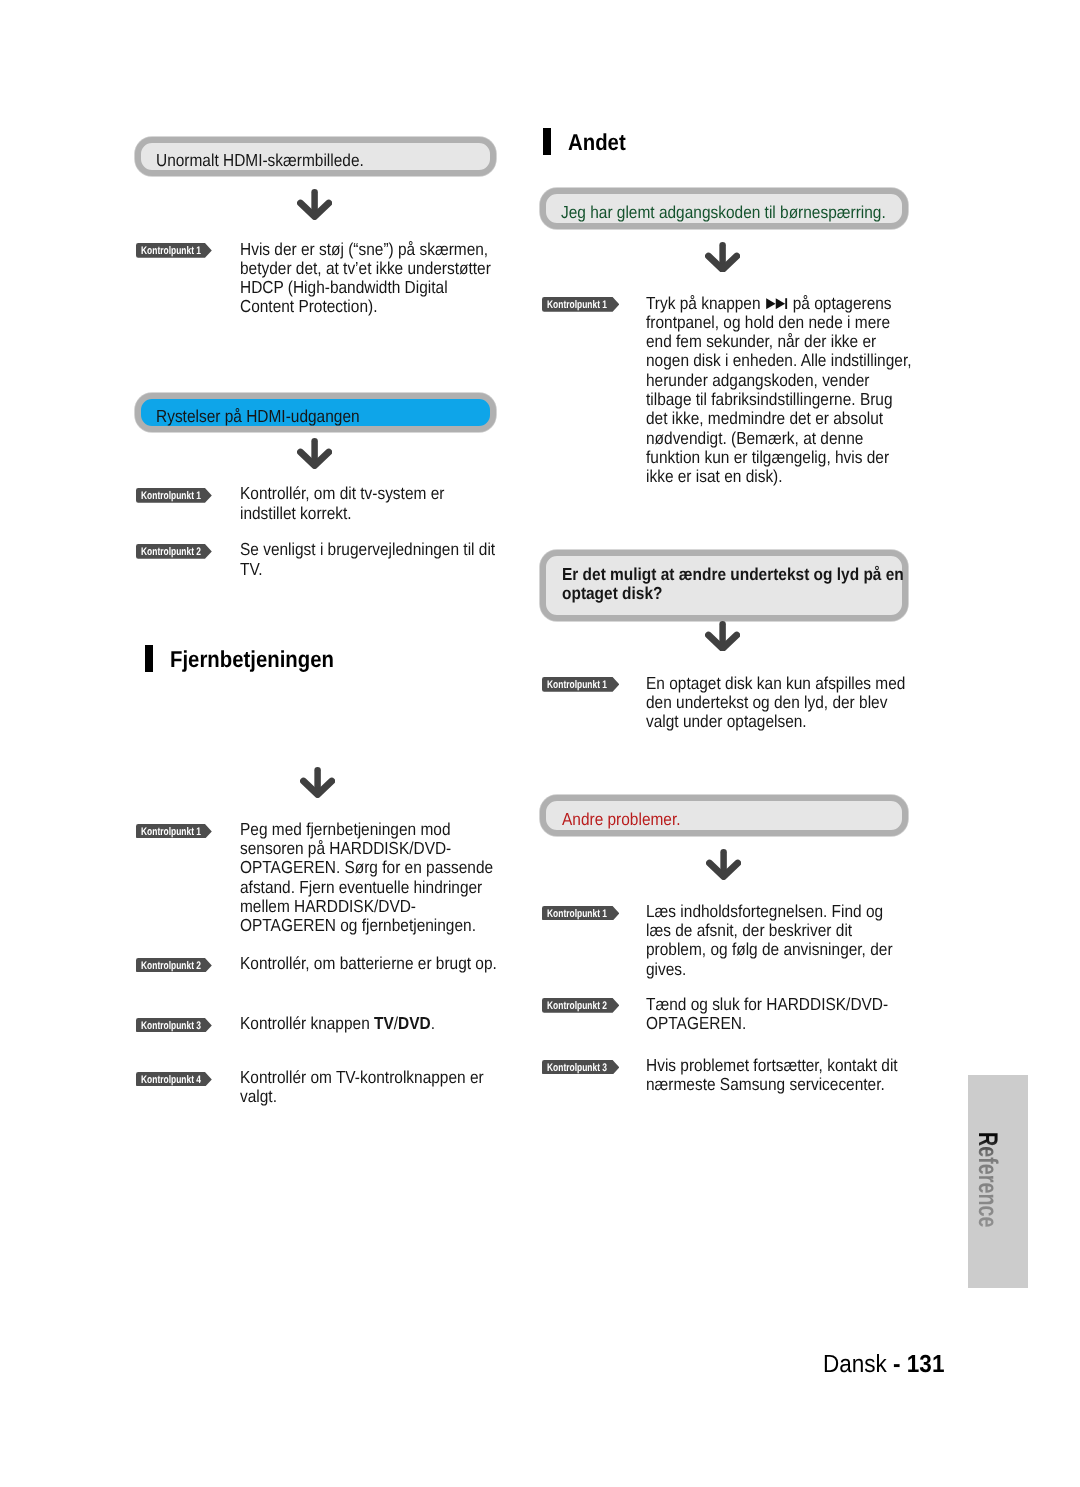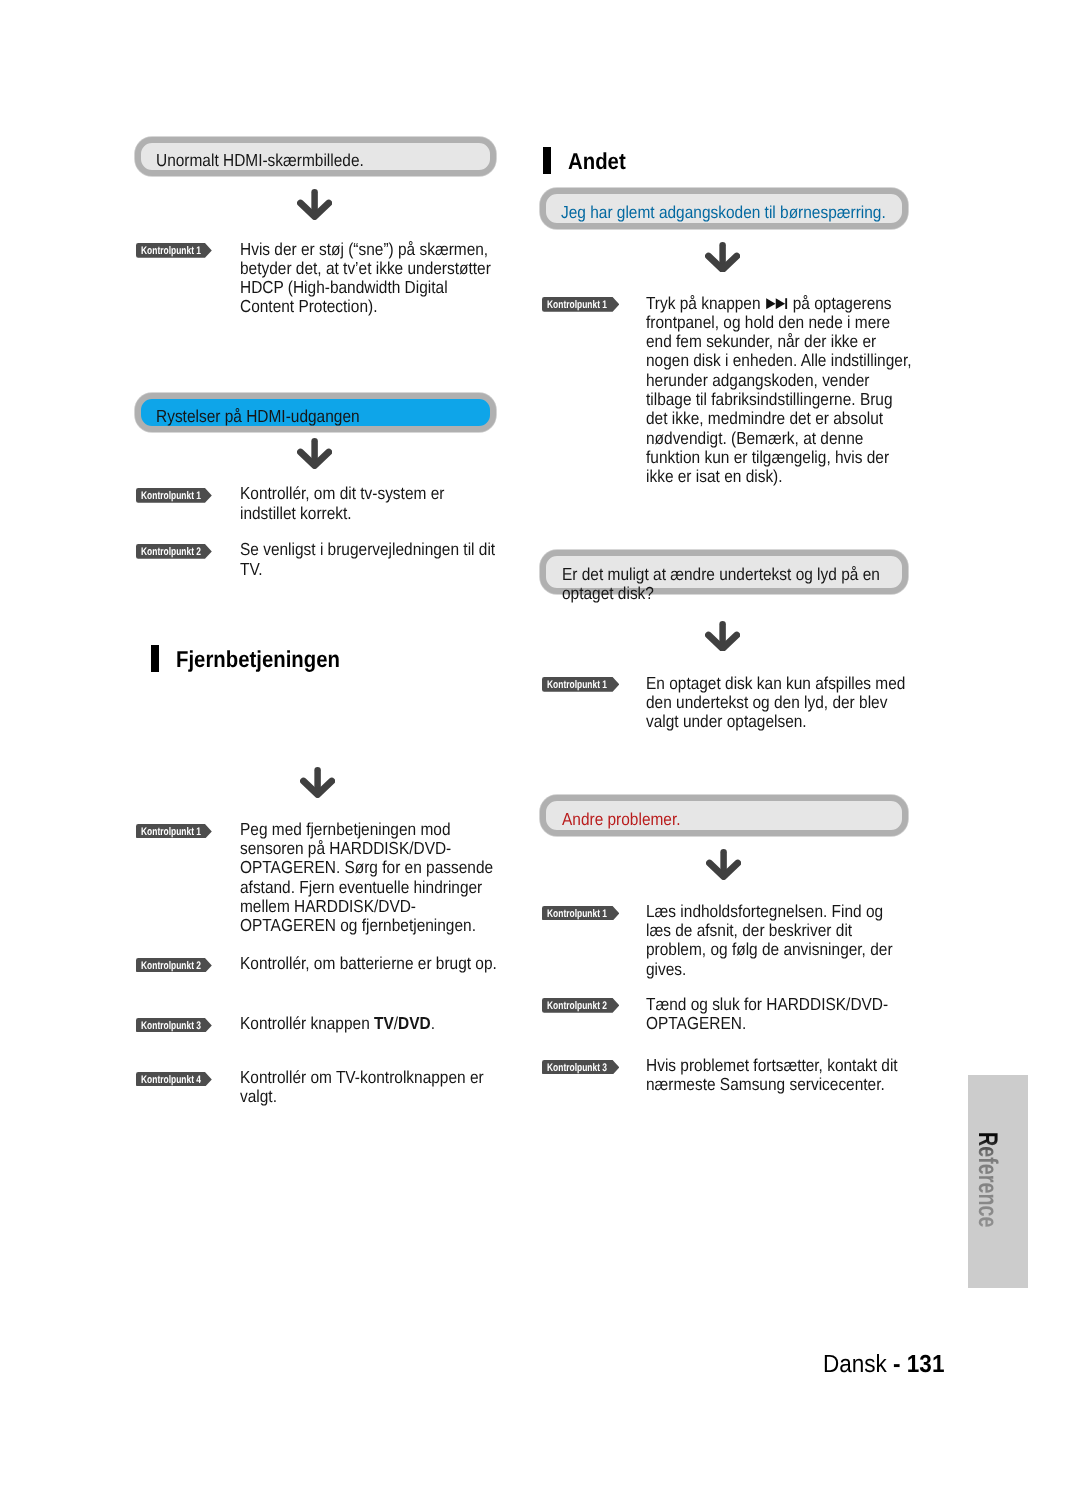--- a/index.html
+++ b/index.html
@@ -157,7 +157,7 @@
     </div>
     <div class="col" style="position: absolute; left: 0px; top: 0px; width: 1080px; height: 1487px;">
       <div class="section" style="position: absolute; left: 0px; top: 0px; width: 1080px; height: 1487px;">
-        <div class="sect" style="left: 543px; top: 147px; width: 340px; height: 27px;">
+        <div class="sect" style="left: 543px; top: 128px; width: 340px; height: 27px;">
           <span class="bar" style="width: 7.5px; height: 27px;"></span>
           <span class="t" style="left: 24.6px; top: 1.2px; font-size: 23px; line-height: 27px; transform: scaleX(0.885); color: rgb(0, 0, 0);">Andet</span>
         </div>

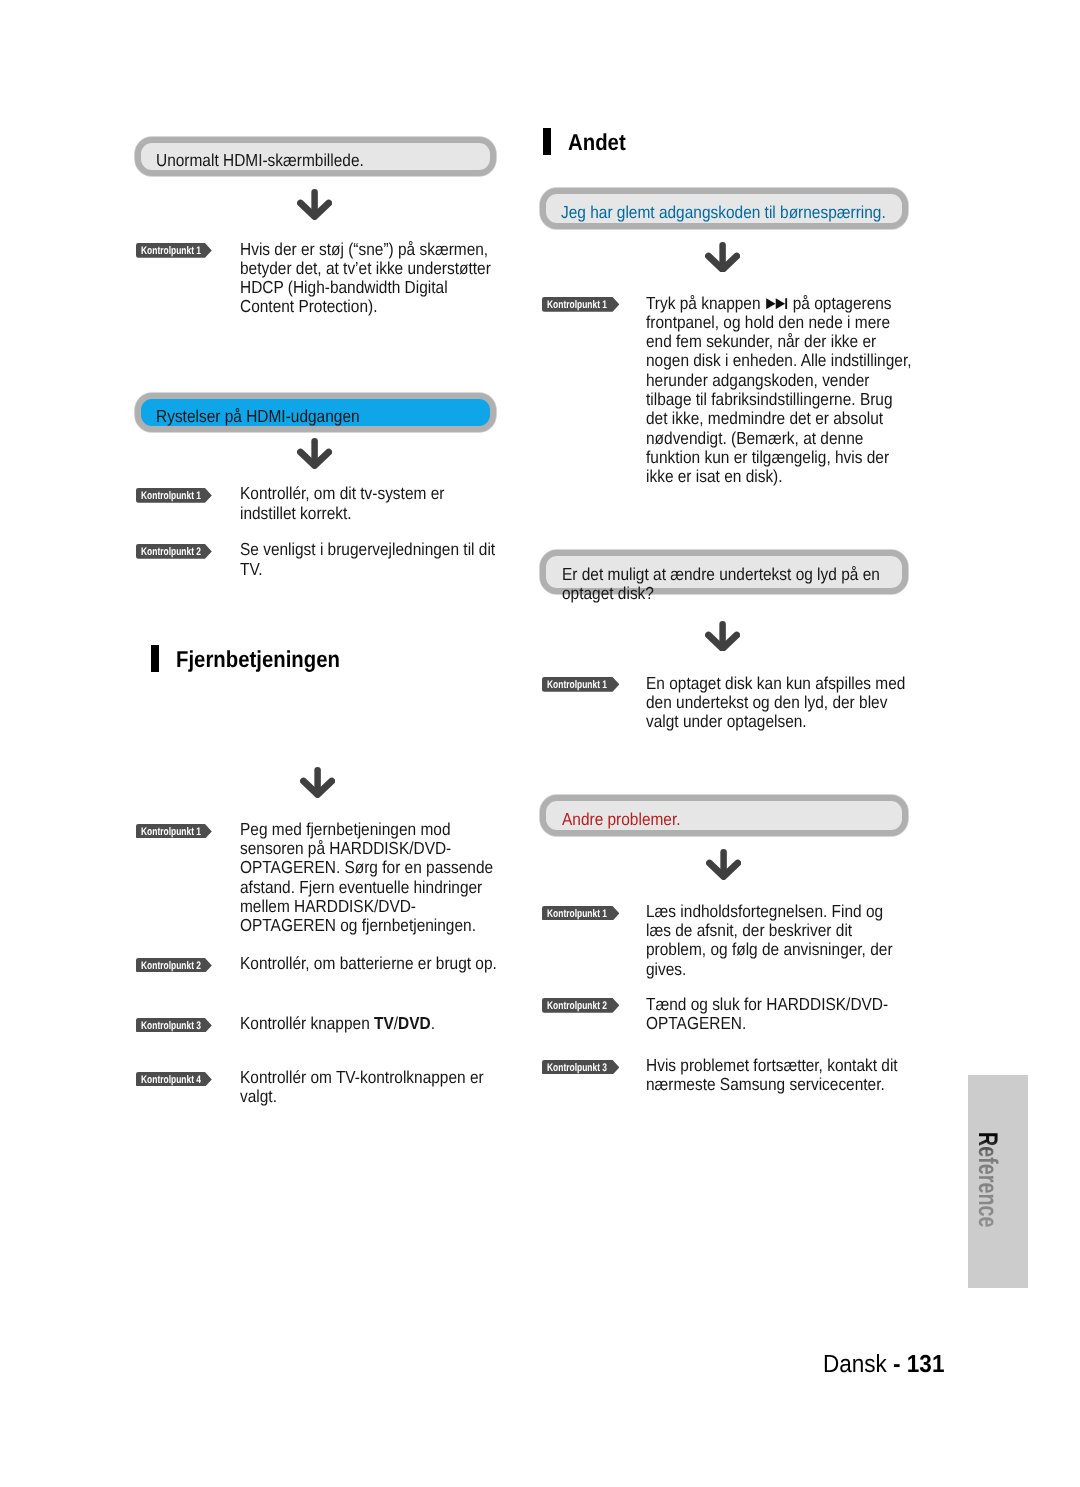--- a/index.html
+++ b/index.html
@@ -161,7 +161,7 @@
           <span class="bar" style="width: 7.5px; height: 27px;"></span>
           <span class="t" style="left: 24.6px; top: 1.2px; font-size: 23px; line-height: 27px; transform: scaleX(0.885); color: rgb(0, 0, 0);">Andet</span>
         </div>
-        <div class="pill" style="left: 539.6px; top: 188.2px; width: 368px; height: 40.6px; background: rgb(230, 230, 230); border-color: rgb(176, 176, 176); box-shadow: rgb(202, 202, 202) 0px 0px 0px 0.8px; border-radius: 17px; color: #0369a1;">
+        <div class="pill" style="left: 539.6px; top: 188.2px; width: 368px; height: 40.6px; background: rgb(230, 230, 230); border-color: rgb(176, 176, 176); box-shadow: rgb(202, 202, 202) 0px 0px 0px 0.8px; border-radius: 17px; color: #14532d;">
           <span class="ptxt" style="top: 8.6px;">Jeg har glemt adgangskoden til børnespærring.</span>
         </div>
         <span class="arrow" style="left: 704.8px; top: 241.5px;"><svg width="35.2" height="30.9" viewBox="0 0 35.2 30.9" xmlns="http://www.w3.org/2000/svg">

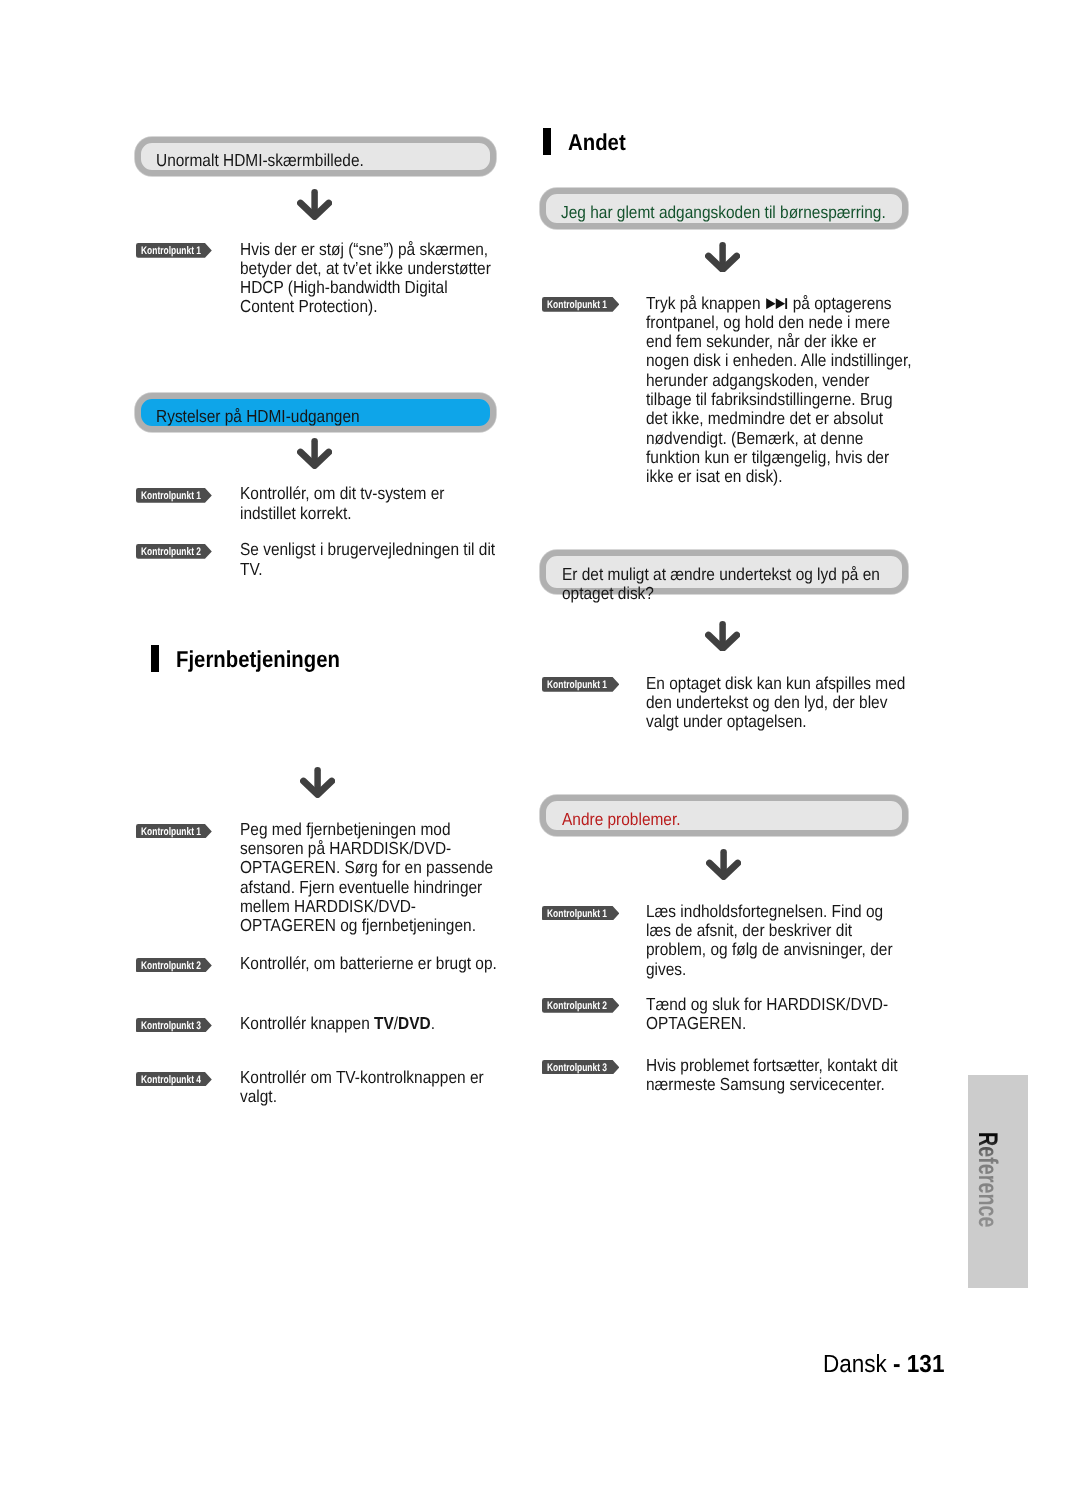--- a/index.html
+++ b/index.html
@@ -188,7 +188,7 @@
 nødvendigt. (Bemærk, at denne
 funktion kun er tilgængelig, hvis der
 ikke er isat en disk).</div>
-        <div class="pill" style="left: 540px; top: 550.3px; width: 368px; height: 44px; background: rgb(230, 230, 230); border-color: rgb(176, 176, 176); box-shadow: rgb(202, 202, 202) 0px 0px 0px 0.8px; border-radius: 17px; color: rgb(22, 22, 22);">
+        <div class="pill" style="left: 540px; top: 550.3px; width: 368px; height: 71px; background: rgb(230, 230, 230); border-color: rgb(176, 176, 176); box-shadow: rgb(202, 202, 202) 0px 0px 0px 0.8px; border-radius: 17px; color: rgb(22, 22, 22); font-weight: bold;">
           <span class="ptxt" style="top: 8.6px;">Er det muligt at ændre undertekst og lyd på en
 optaget disk?</span>
         </div>

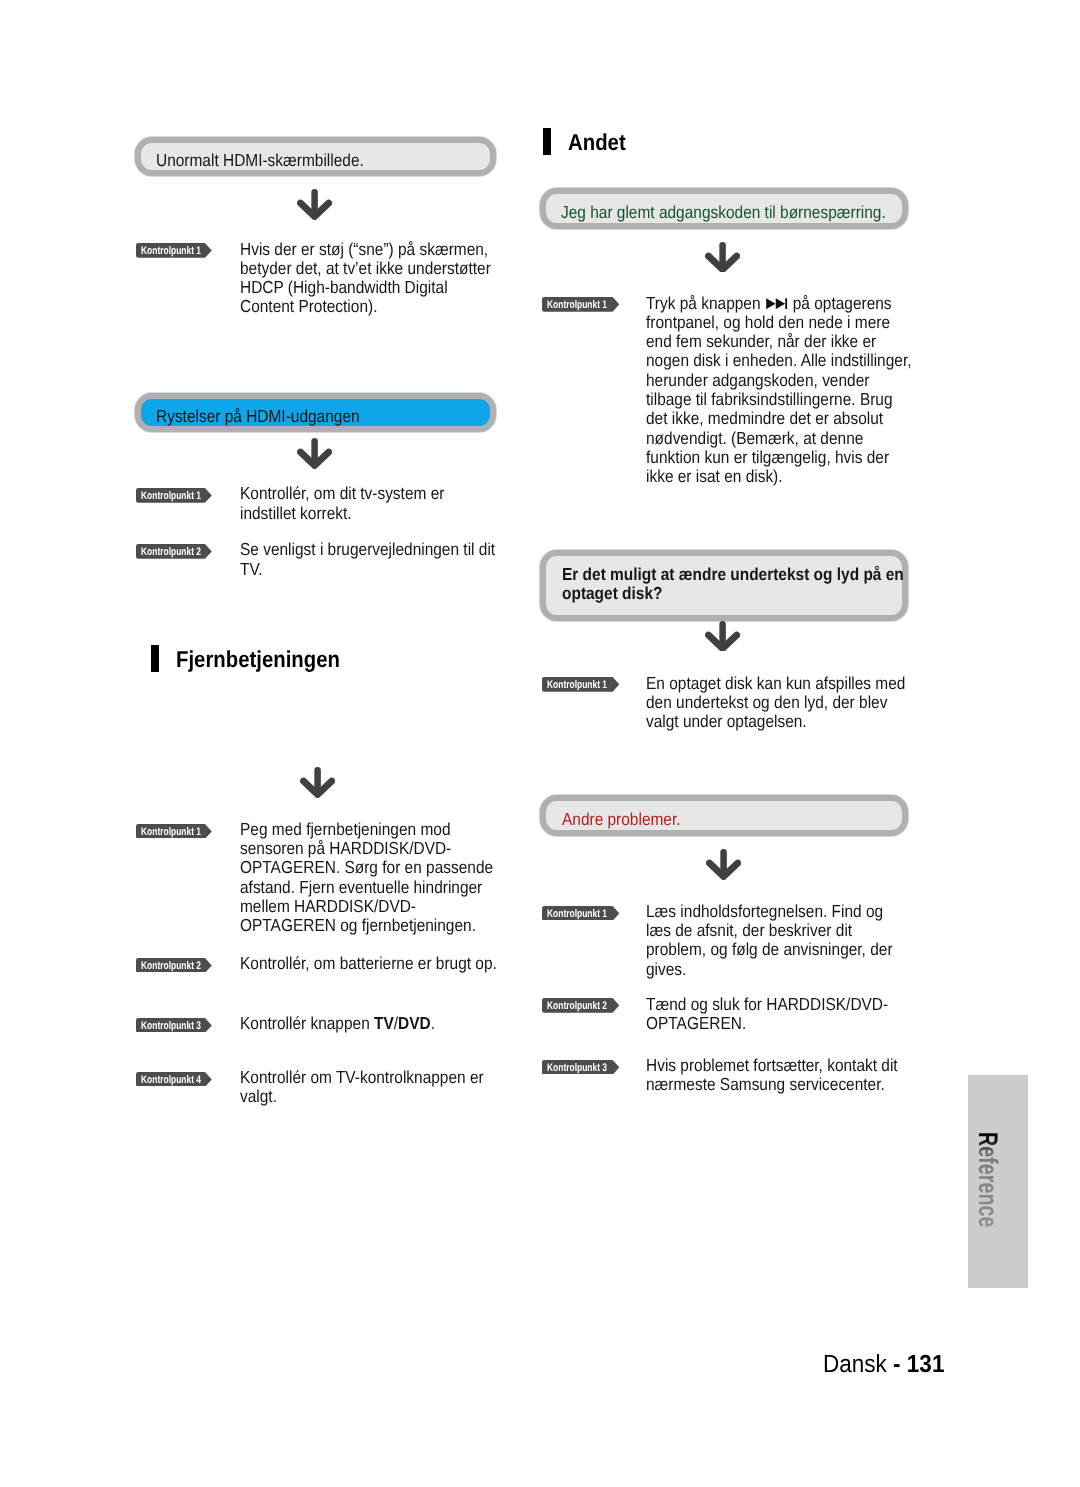--- a/index.html
+++ b/index.html
@@ -111,7 +111,7 @@
 TV.</div>
       </div>
       <div class="section" style="position: absolute; left: 0px; top: 0px; width: 1080px; height: 1487px;">
-        <div class="sect" style="left: 151px; top: 645.3px; width: 340px; height: 27px;">
+        <div class="sect" style="left: 145px; top: 645.3px; width: 340px; height: 27px;">
           <span class="bar" style="width: 7.5px; height: 27px;"></span>
           <span class="t" style="left: 24.6px; top: 1.2px; font-size: 23px; line-height: 27px; transform: scaleX(0.885); color: rgb(0, 0, 0);">Fjernbetjeningen</span>
         </div>

